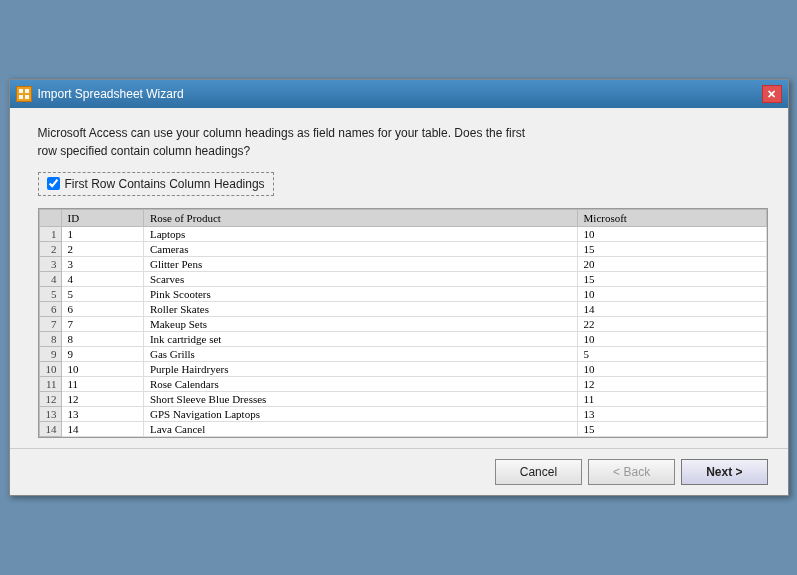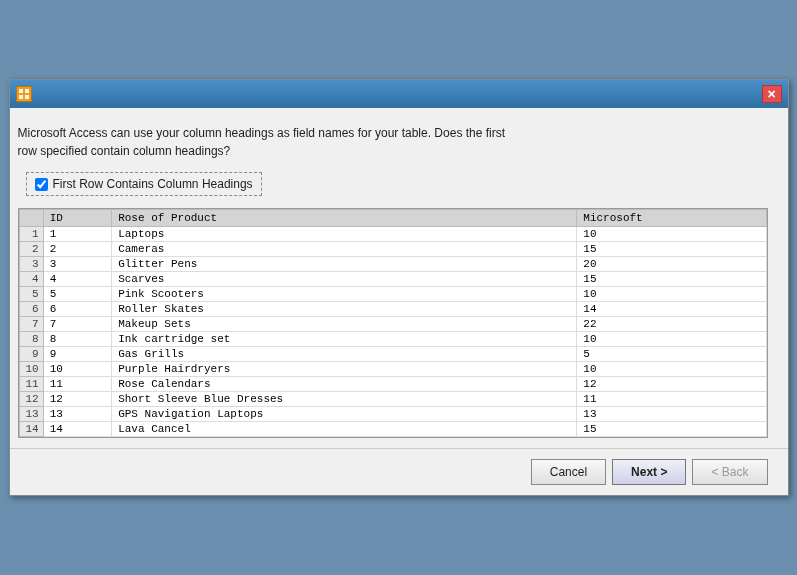--- a/index.html
+++ b/index.html
@@ -194,6 +194,7 @@
           <rect x="7" y="7" width="4" height="4" fill="white" opacity="0.9"></rect>
         </svg>
       </div>
+      <span class="title-text">Import Spreadsheet Wizard</span>
     </div>
     <div class="title-close">✕</div>
   </div>

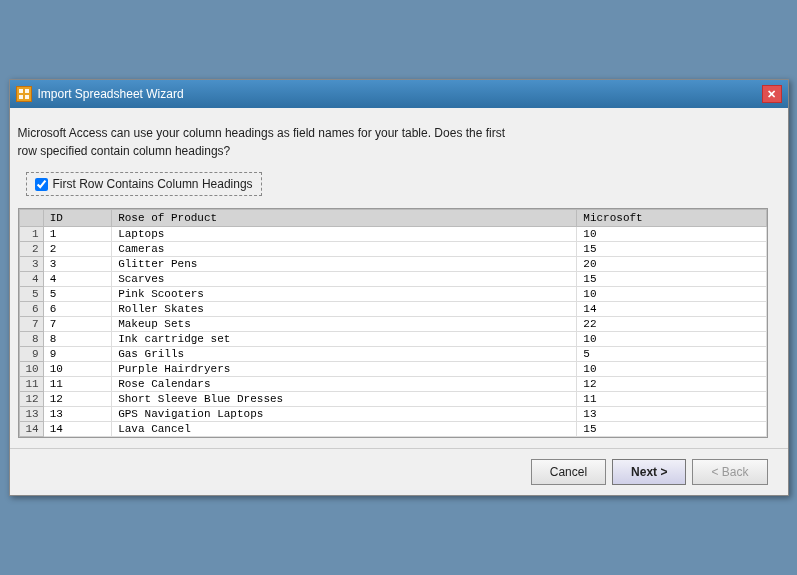--- a/index.html
+++ b/index.html
@@ -66,7 +66,7 @@
       font-weight: bold;
     }
     .content {
-      padding: 16px 20px 10px 8px;
+      padding: 16px 20px 10px 28px;
       flex: 1;
       display: flex;
       flex-direction: column;

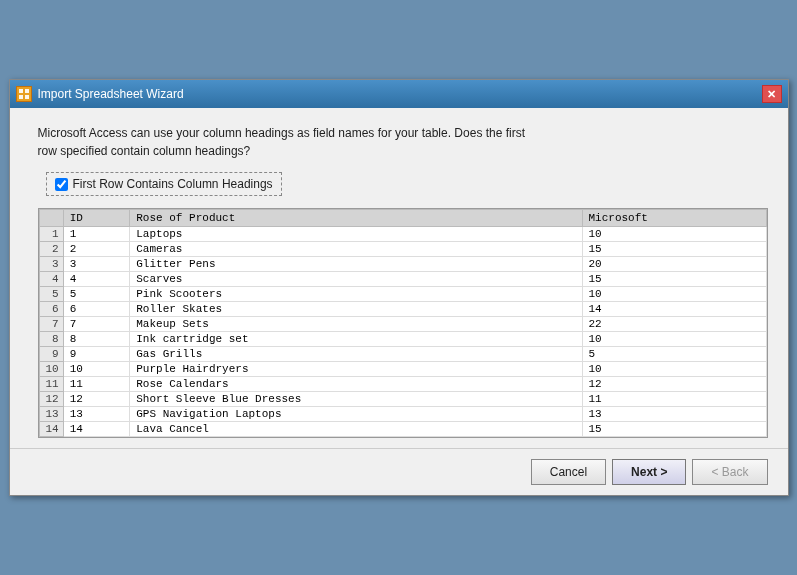--- a/index.html
+++ b/index.html
@@ -86,9 +86,8 @@
       border: 1px dashed #888;
       padding: 4px 8px;
       display: inline-flex;
-      align-items: center;
+      align-items: flex-start;
       gap: 5px;
-      margin-left: 8px;
     }
     .checkbox-frame input[type="checkbox"] {
       width: 13px;

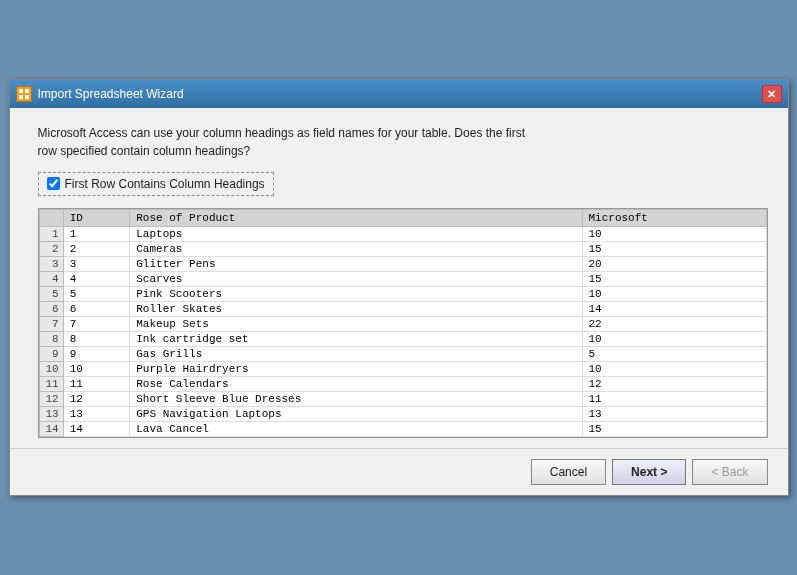--- a/index.html
+++ b/index.html
@@ -109,7 +109,7 @@
     .data-table {
       width: 100%;
       border-collapse: collapse;
-      font-family: Liberation Mono, monospace;
+      font-family: Liberation Serif, serif;
       font-size: 11px;
     }
     .data-table thead tr {

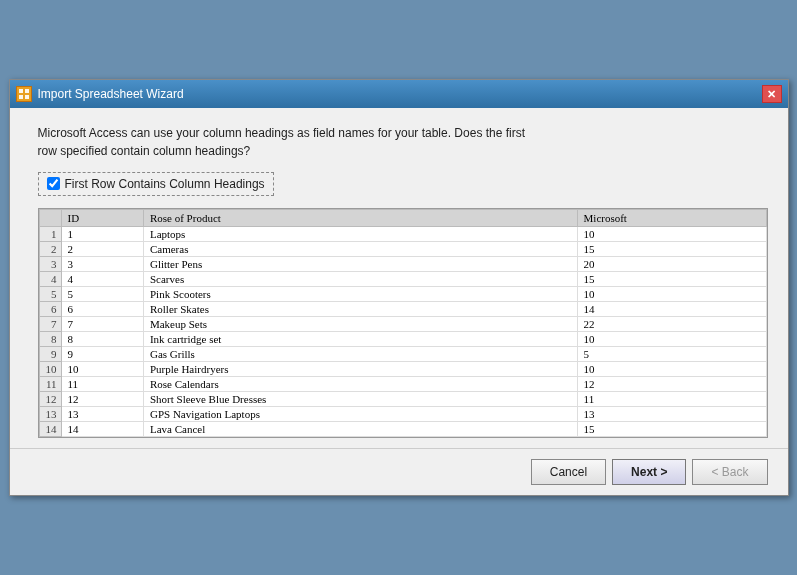--- a/index.html
+++ b/index.html
@@ -159,7 +159,7 @@
       border-top: 1px solid #ccc;
     }
     .btn {
-      padding: 4px 18px;
+      padding: 4px 24px;
       font-size: 12px;
       border: 1px solid #888;
       background: linear-gradient(to bottom, #f8f8f8 0%, #e0e0e0 100%);

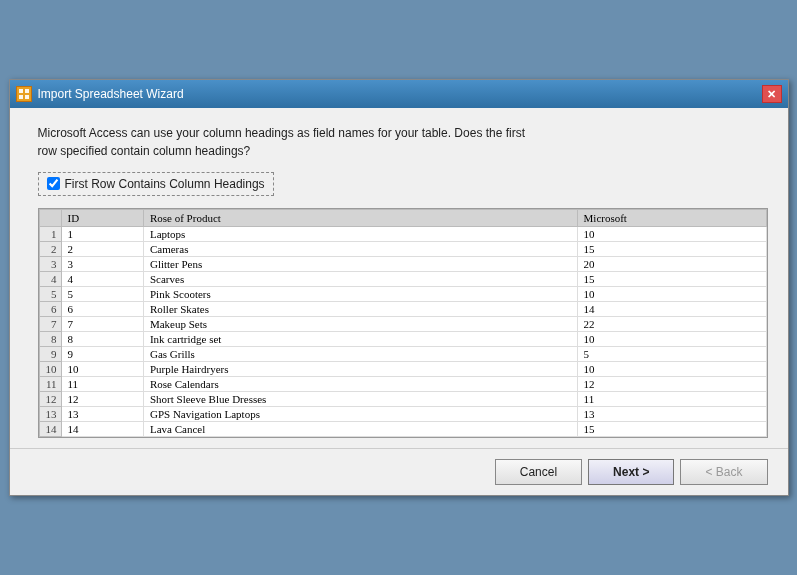--- a/index.html
+++ b/index.html
@@ -313,8 +313,8 @@
 
   <div class="footer">
     <button class="btn">Cancel</button>
+    <button class="btn" disabled="">&lt; Back</button>
     <button class="btn btn-primary">Next &gt;</button>
-    <button class="btn" disabled="">&lt; Back</button>
   </div>
 </div>
 

